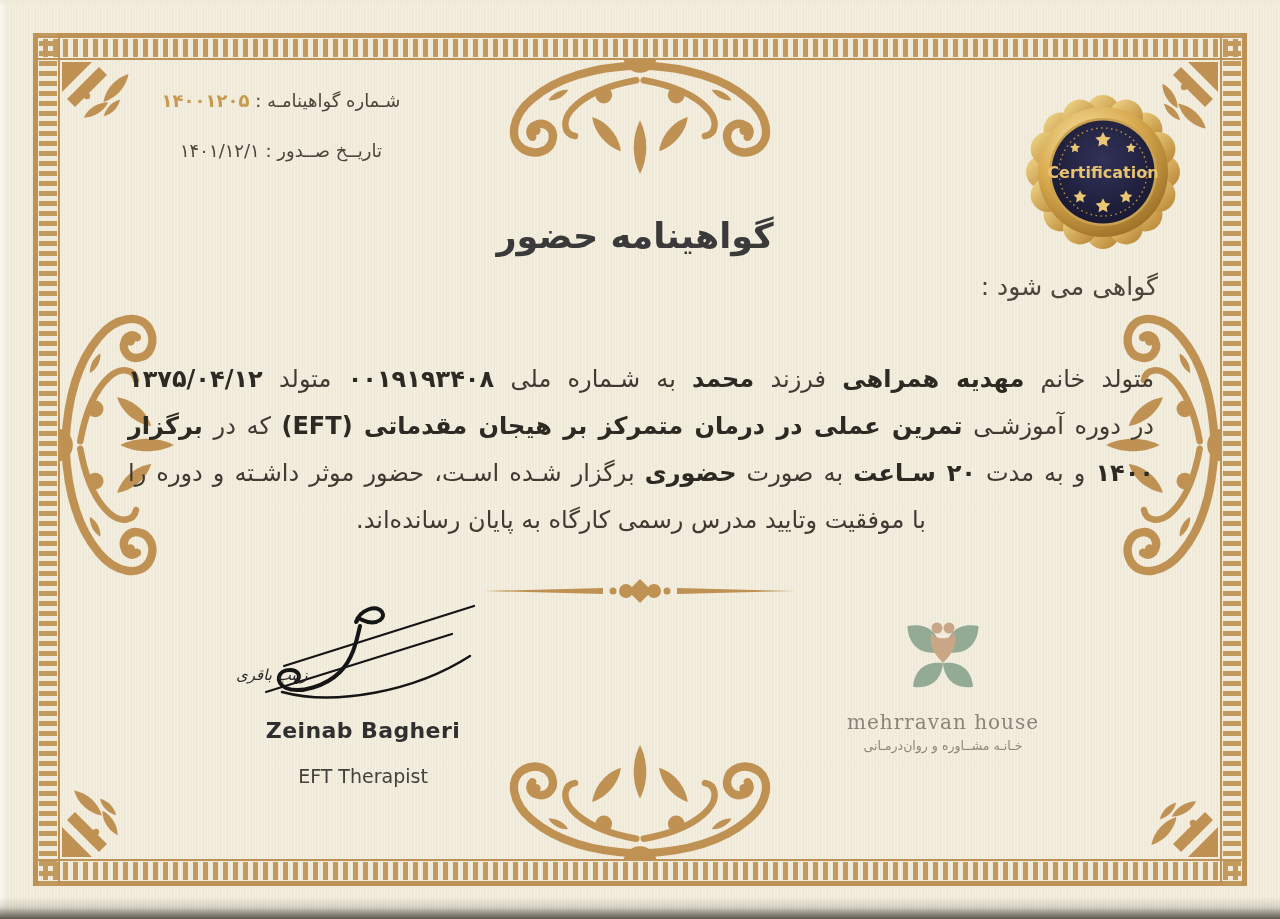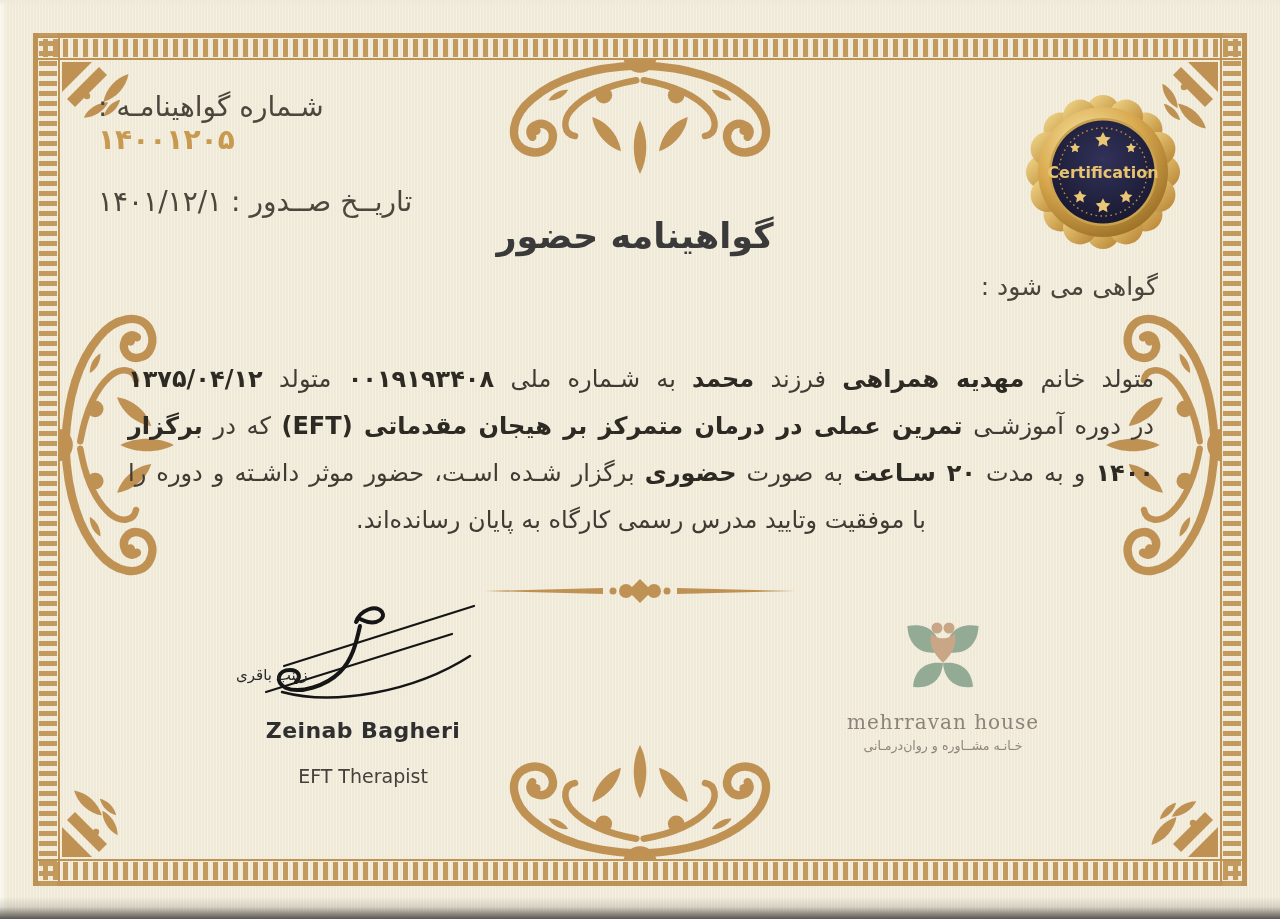--- a/index.html
+++ b/index.html
@@ -39,8 +39,8 @@
   .f-left{left:-72px;top:380px;transform:rotate(-90deg);}
   .f-right{left:962px;top:380px;transform:rotate(90deg);}
   
-  .cert-header{position:absolute;left:98px;top:90px;width:350px;direction:rtl;
-    text-align:left;color:#4d463c;font-size:28px;}
+  .cert-header{position:absolute;left:106px;top:90px;width:350px;direction:rtl;
+    text-align:center;color:#4d463c;font-size:18px;}
   .cert-header .row{margin-bottom:29px;letter-spacing:.5px;}
   .gold-num{color:#c79a4f;font-weight:bold;}
   

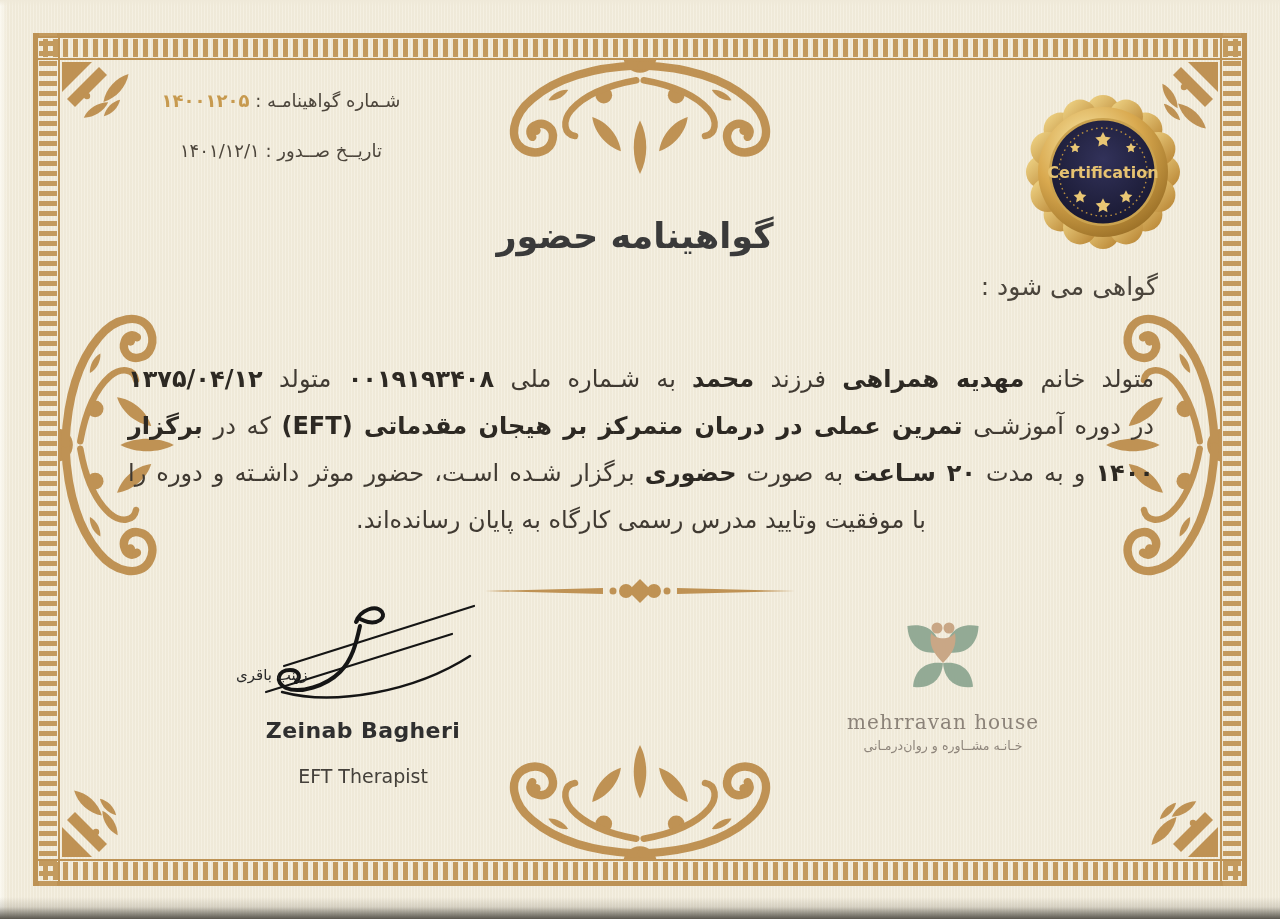--- a/index.html
+++ b/index.html
@@ -58,7 +58,7 @@
   .divider{position:absolute;left:485px;top:578px;}
   
   .sig-block{position:absolute;left:228px;top:600px;width:270px;text-align:center;}
-  .sig-draw{position:relative;width:250px;height:108px;margin:0 auto;}
+  .sig-draw{position:relative;width:250px;height:108px;margin:0 auto;font-style:italic;}
   .sig-caption{position:absolute;left:-2px;top:66px;direction:rtl;font-size:15px;color:#2a2a2a;}
   .sig-name{margin-top:10px;font-size:22px;font-weight:bold;color:#2f2f2f;letter-spacing:.4px;}
   .sig-role{margin-top:22px;font-size:19px;color:#44403a;}

